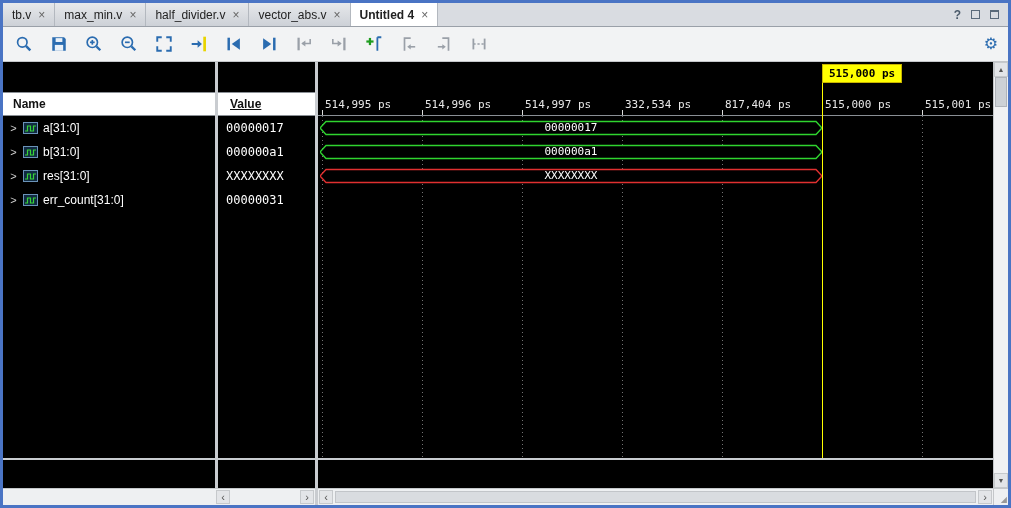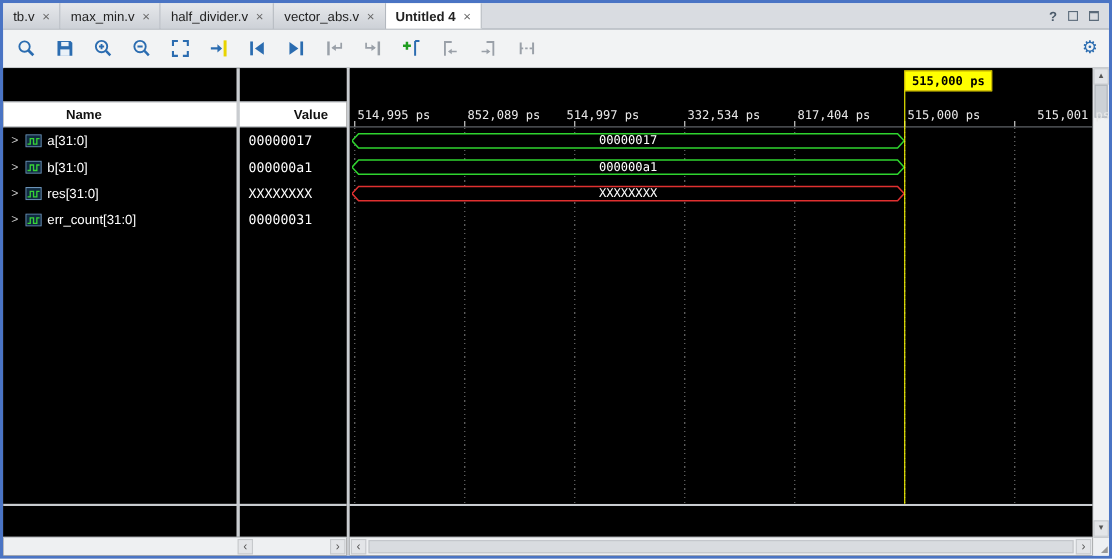--- a/index.html
+++ b/index.html
@@ -31,7 +31,7 @@
   .vsplit-inner{position:absolute;left:212px;top:0;bottom:17px;width:3px;background:#c9ccd0;z-index:6;}
   .lp-top{height:30px;background:#000;}
   .lp-header{height:24px;background:#fff;border-top:1px solid #8a8f95;border-bottom:1px solid #8a8f95;display:flex;align-items:center;font-size:12px;font-weight:bold;color:#111;}
-  .lp-header .nh{width:215px;padding-left:10px;margin-left:47px;}
+  .lp-header .nh{width:215px;padding-left:10px;}
   .lp-header .vh{padding-left:2px;}
   .lp-rows{flex:1;background:#000;overflow:hidden;}
   .lp-row{height:24px;display:flex;align-items:center;color:#fff;font-size:12px;}

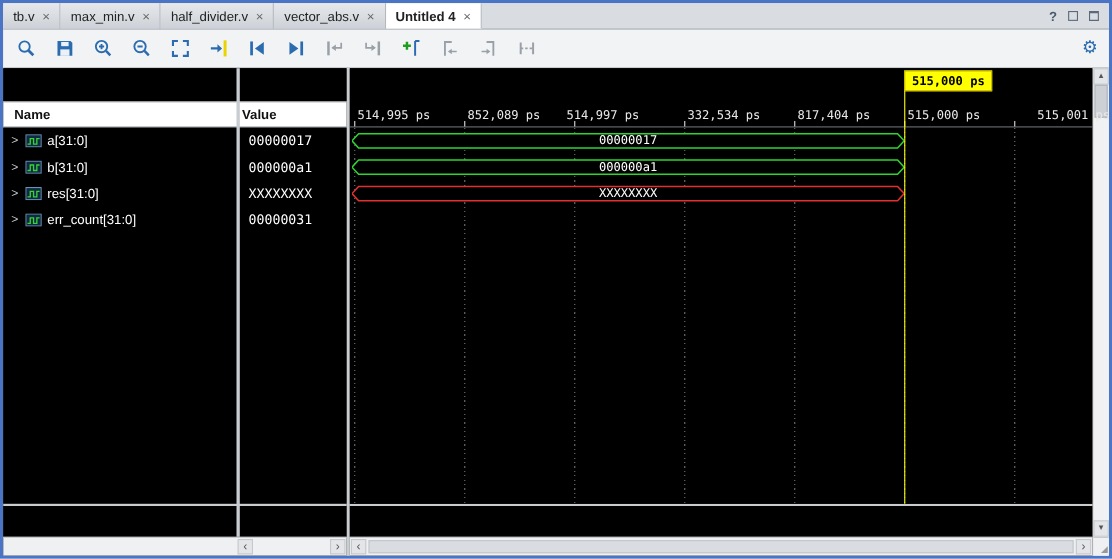--- a/index.html
+++ b/index.html
@@ -32,7 +32,7 @@
   .lp-top{height:30px;background:#000;}
   .lp-header{height:24px;background:#fff;border-top:1px solid #8a8f95;border-bottom:1px solid #8a8f95;display:flex;align-items:center;font-size:12px;font-weight:bold;color:#111;}
   .lp-header .nh{width:215px;padding-left:10px;}
-  .lp-header .vh{padding-left:2px;}
+  .lp-header .vh{padding-left:12px;text-decoration:underline;}
   .lp-rows{flex:1;background:#000;overflow:hidden;}
   .lp-row{height:24px;display:flex;align-items:center;color:#fff;font-size:12px;}
   .cell-name{width:215px;display:flex;align-items:center;gap:5px;padding-left:6px;}

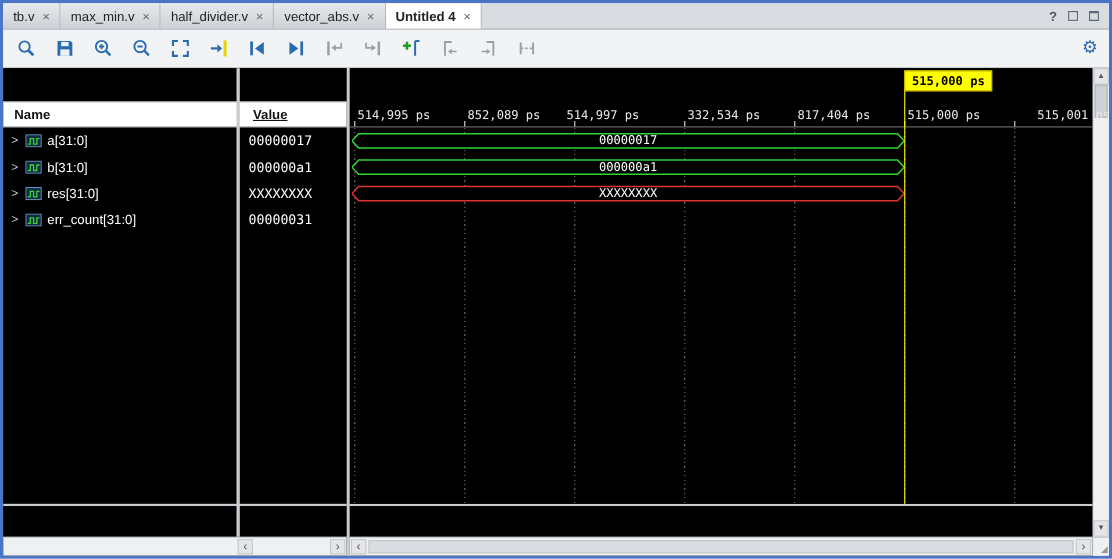--- a/index.html
+++ b/index.html
@@ -287,7 +287,7 @@
           <span class="tick-mark" style="left: 4px;"></span>
           <span class="tick-label" style="left: 7px;">514,995 ps</span>
           <span class="tick-mark" style="left: 104px;"></span>
-          <span class="tick-label" style="left: 107px;">852,089 ps</span>
+          <span class="tick-label" style="left: 107px;">514,996 ps</span>
           <span class="tick-mark" style="left: 204px;"></span>
           <span class="tick-label" style="left: 197px;">514,997 ps</span>
           <span class="tick-mark" style="left: 304px;"></span>

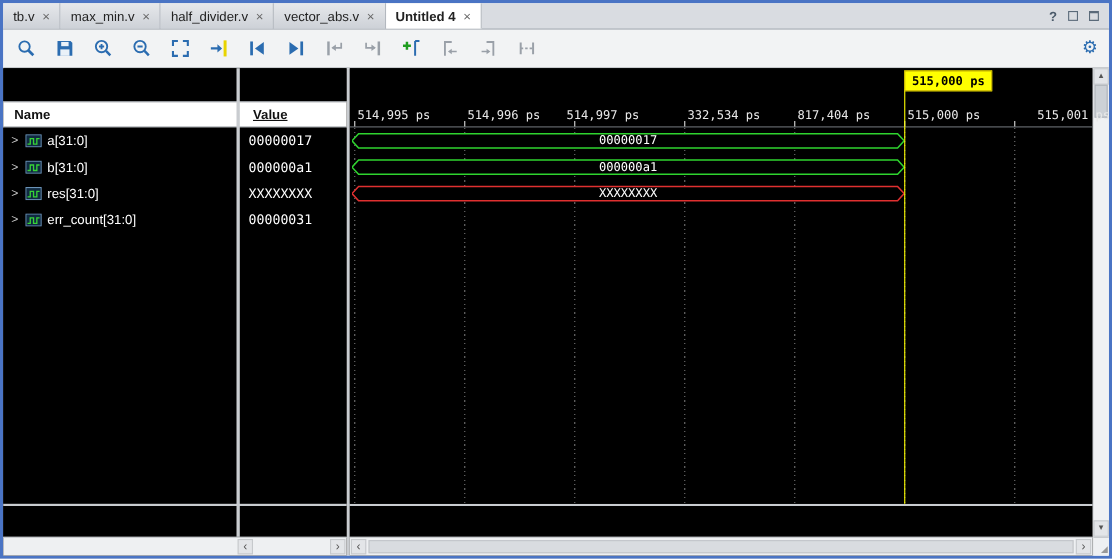--- a/index.html
+++ b/index.html
@@ -289,7 +289,7 @@
           <span class="tick-mark" style="left: 104px;"></span>
           <span class="tick-label" style="left: 107px;">514,996 ps</span>
           <span class="tick-mark" style="left: 204px;"></span>
-          <span class="tick-label" style="left: 197px;">514,997 ps</span>
+          <span class="tick-label" style="left: 207px;">514,997 ps</span>
           <span class="tick-mark" style="left: 304px;"></span>
           <span class="tick-label" style="left: 307px;">332,534 ps</span>
           <span class="tick-mark" style="left: 404px;"></span>

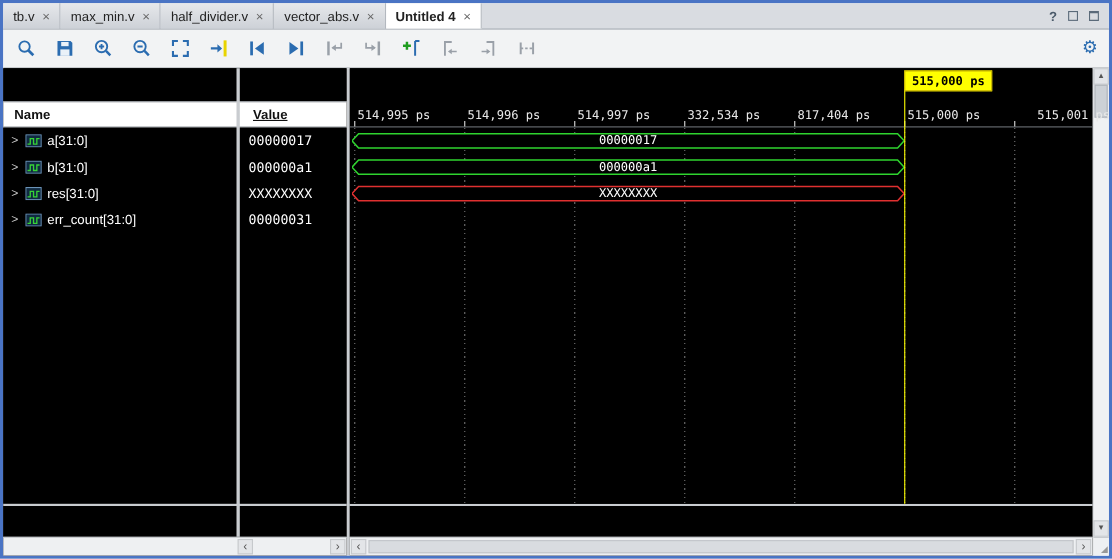--- a/index.html
+++ b/index.html
@@ -297,7 +297,7 @@
           <span class="tick-mark" style="left: 504px;"></span>
           <span class="tick-label" style="left: 507px;">515,000 ps</span>
           <span class="tick-mark" style="left: 604px;"></span>
-          <span class="tick-label" style="left: 625px;">515,001 ps</span>
+          <span class="tick-label" style="left: 607px;">515,001 ps</span>
         </div>
       <div class="wp-body" id="wave-body">
           <div class="gridline" style="left: 4px;"></div>

